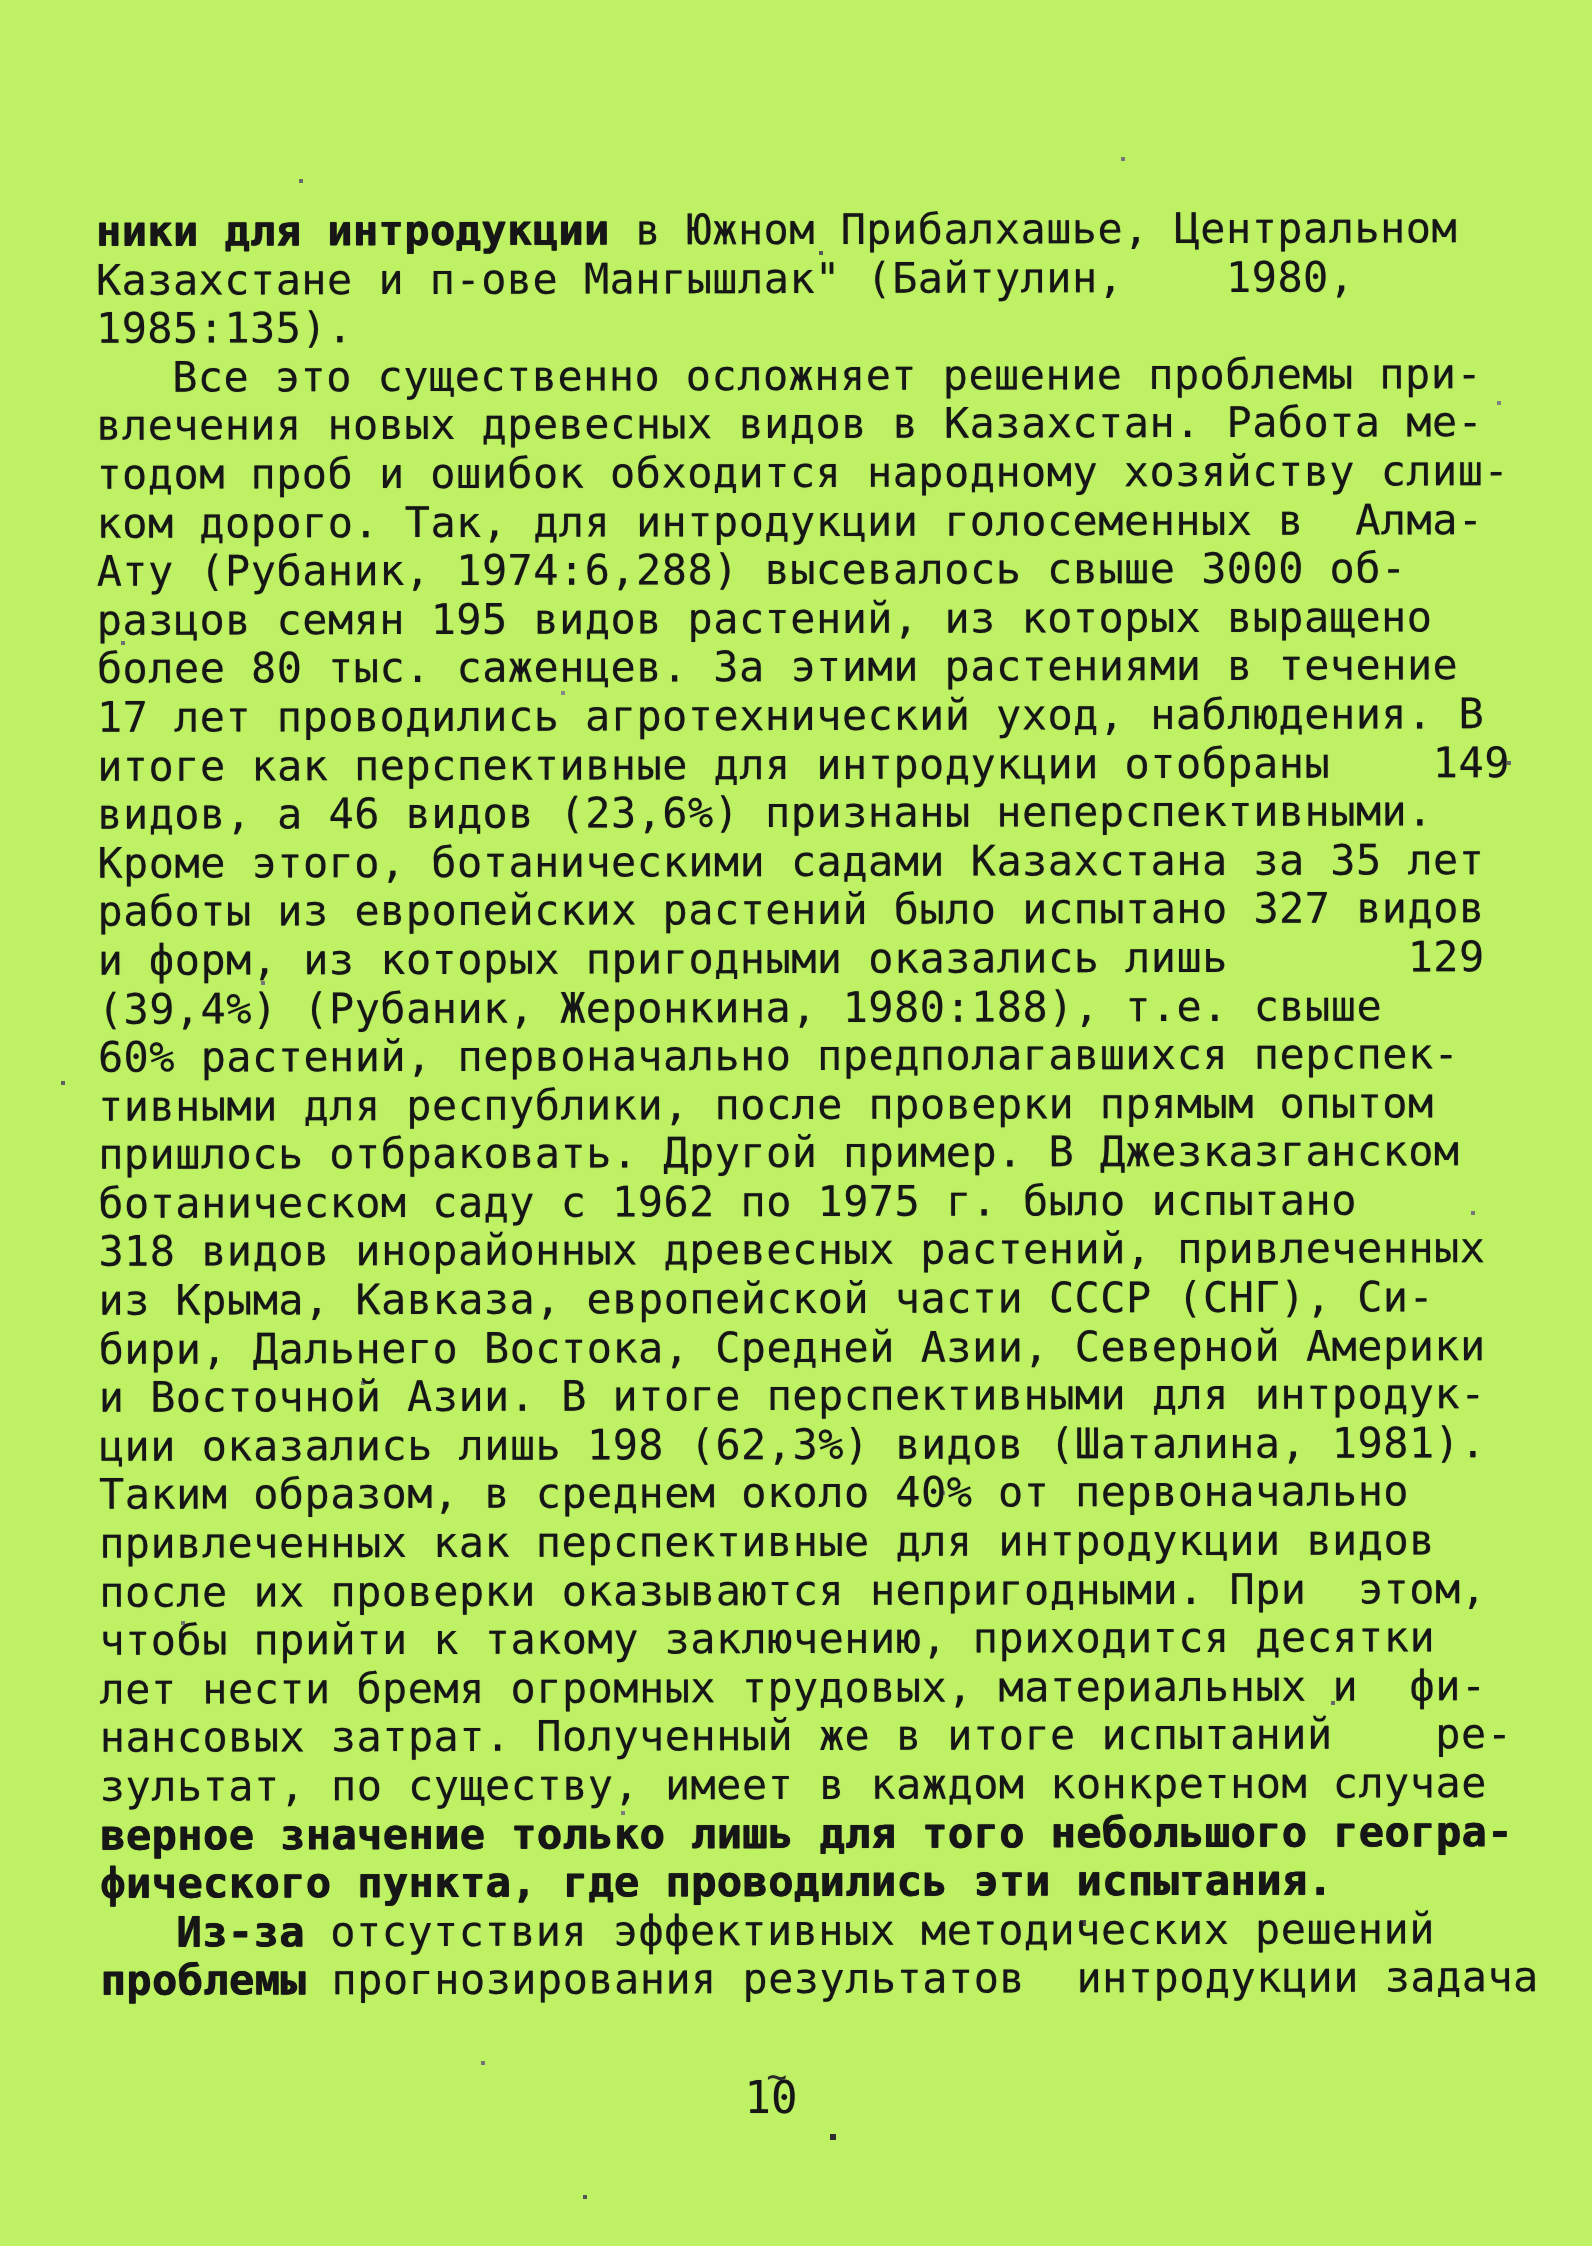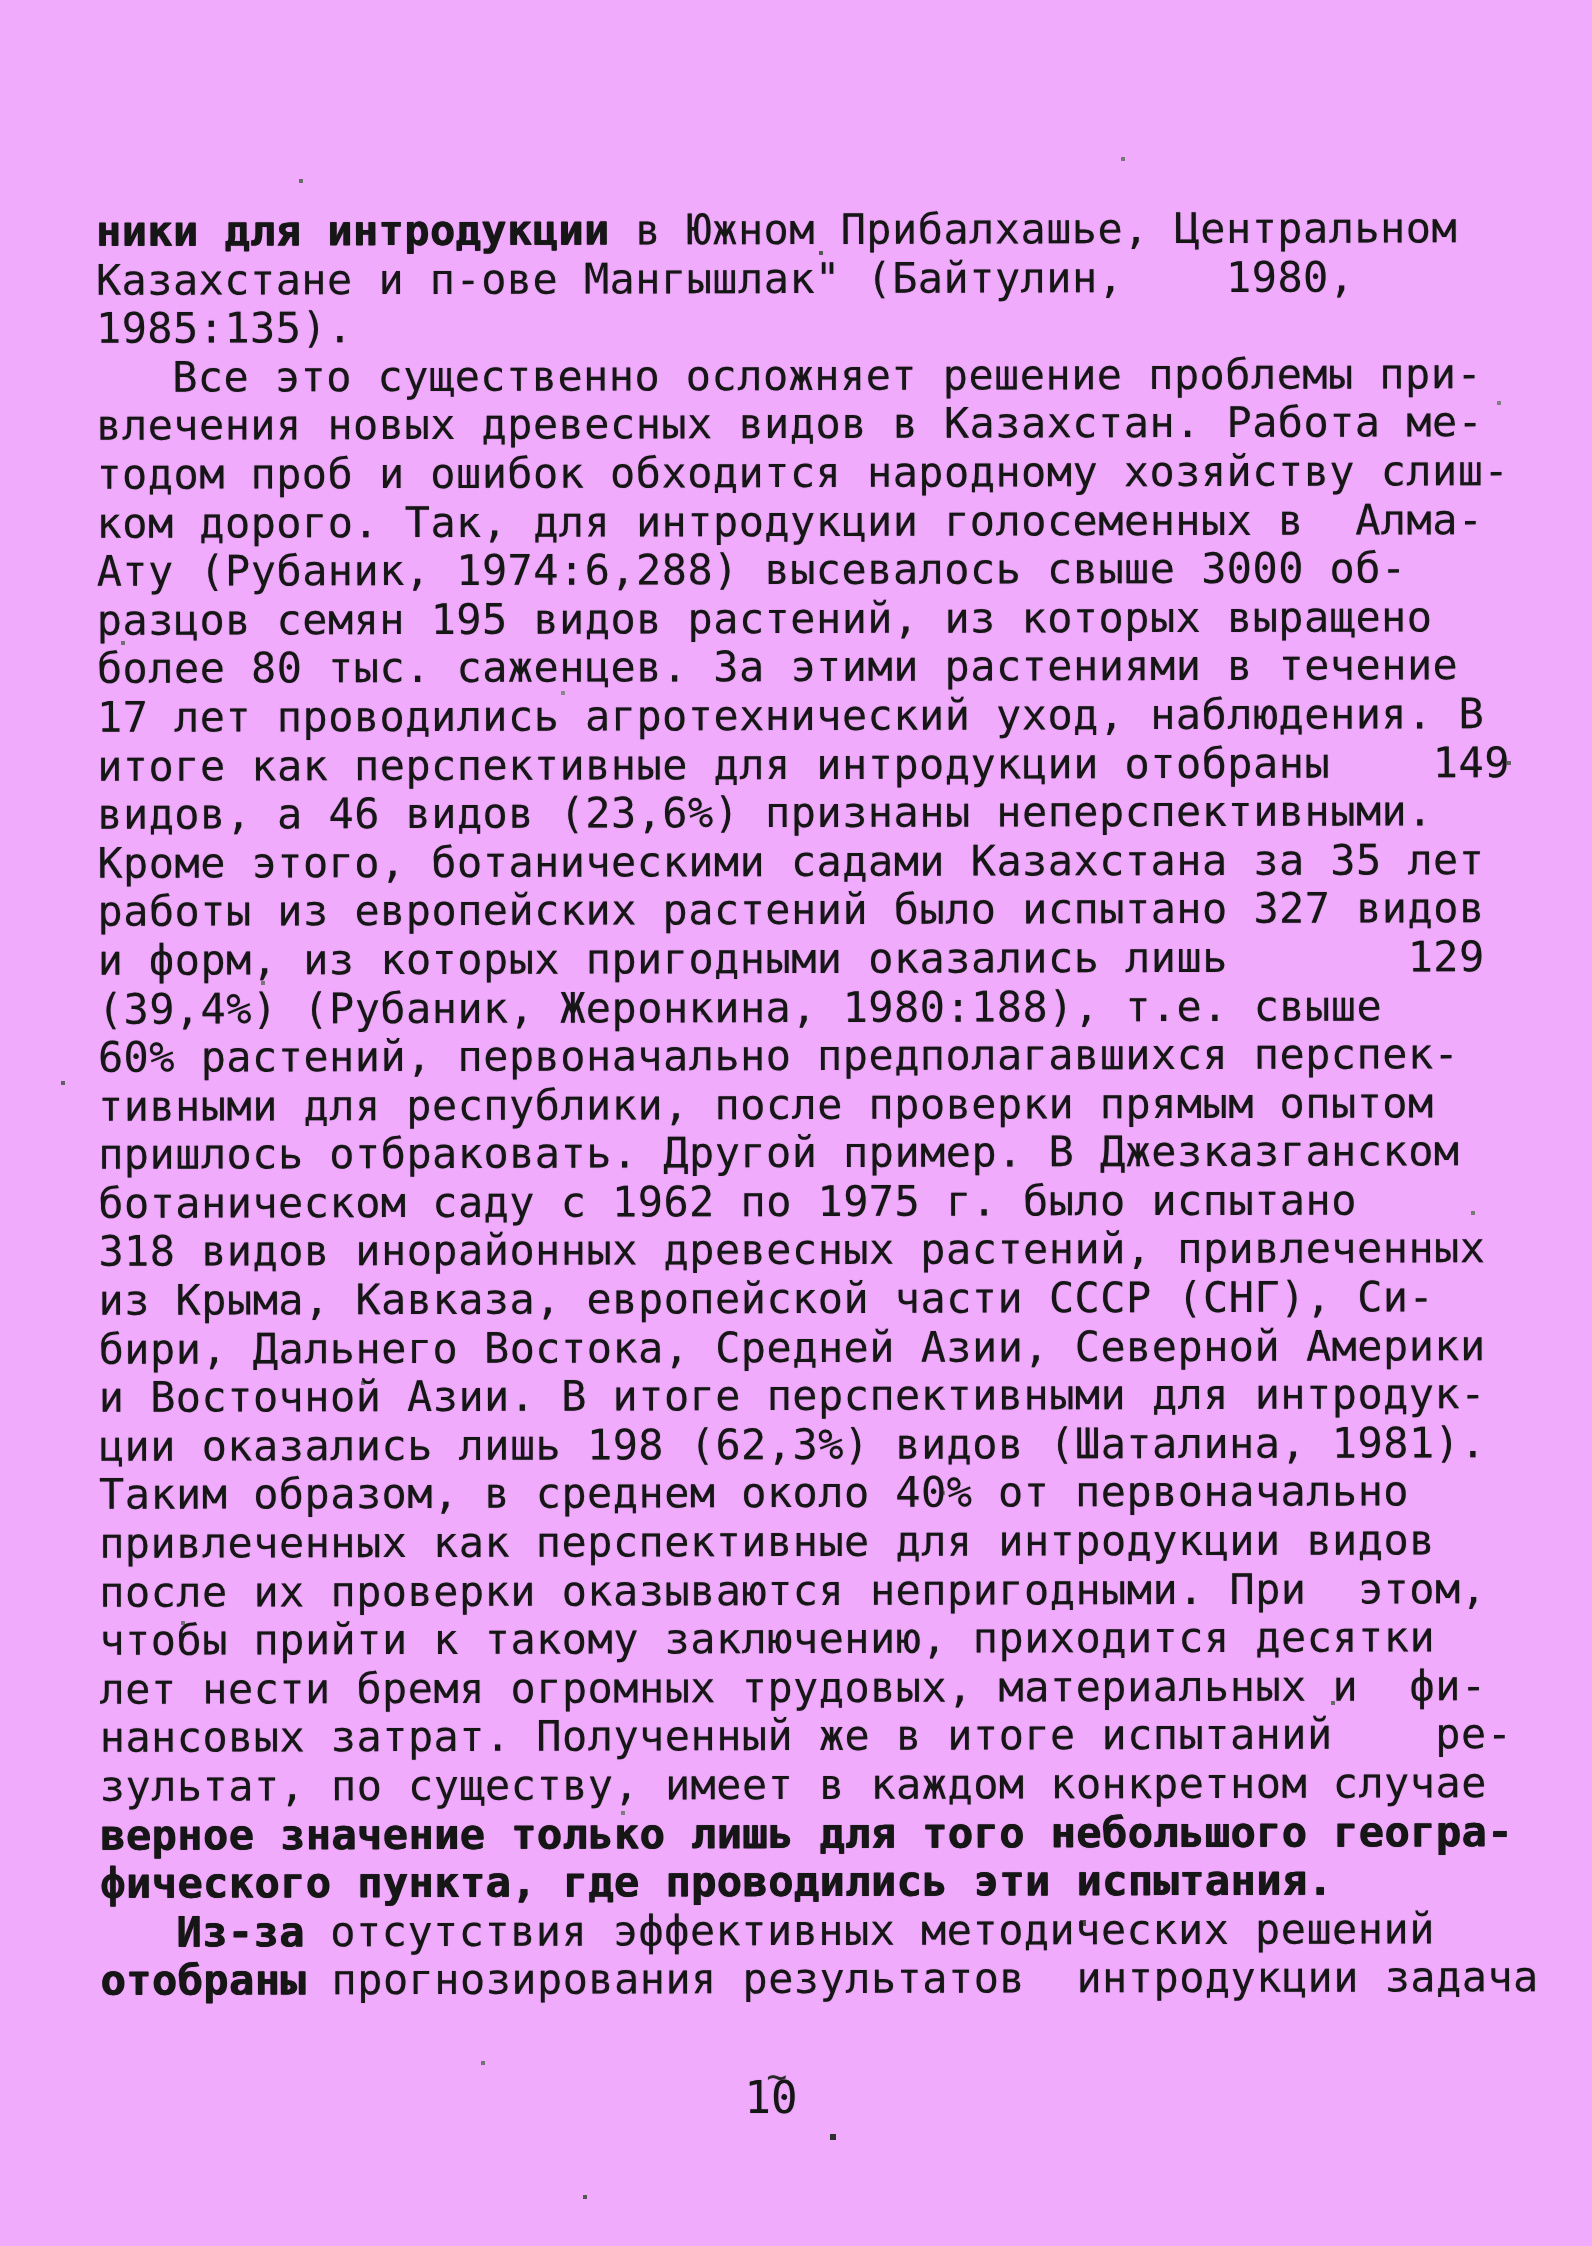--- a/index.html
+++ b/index.html
@@ -11,7 +11,7 @@
     position: relative;
     width: 1592px;
     height: 2246px;
-    background: #f0abfc;
+    background: #bef264;
     overflow: hidden;
     font-family: "DejaVu Sans Mono", monospace;
     color: #161616;

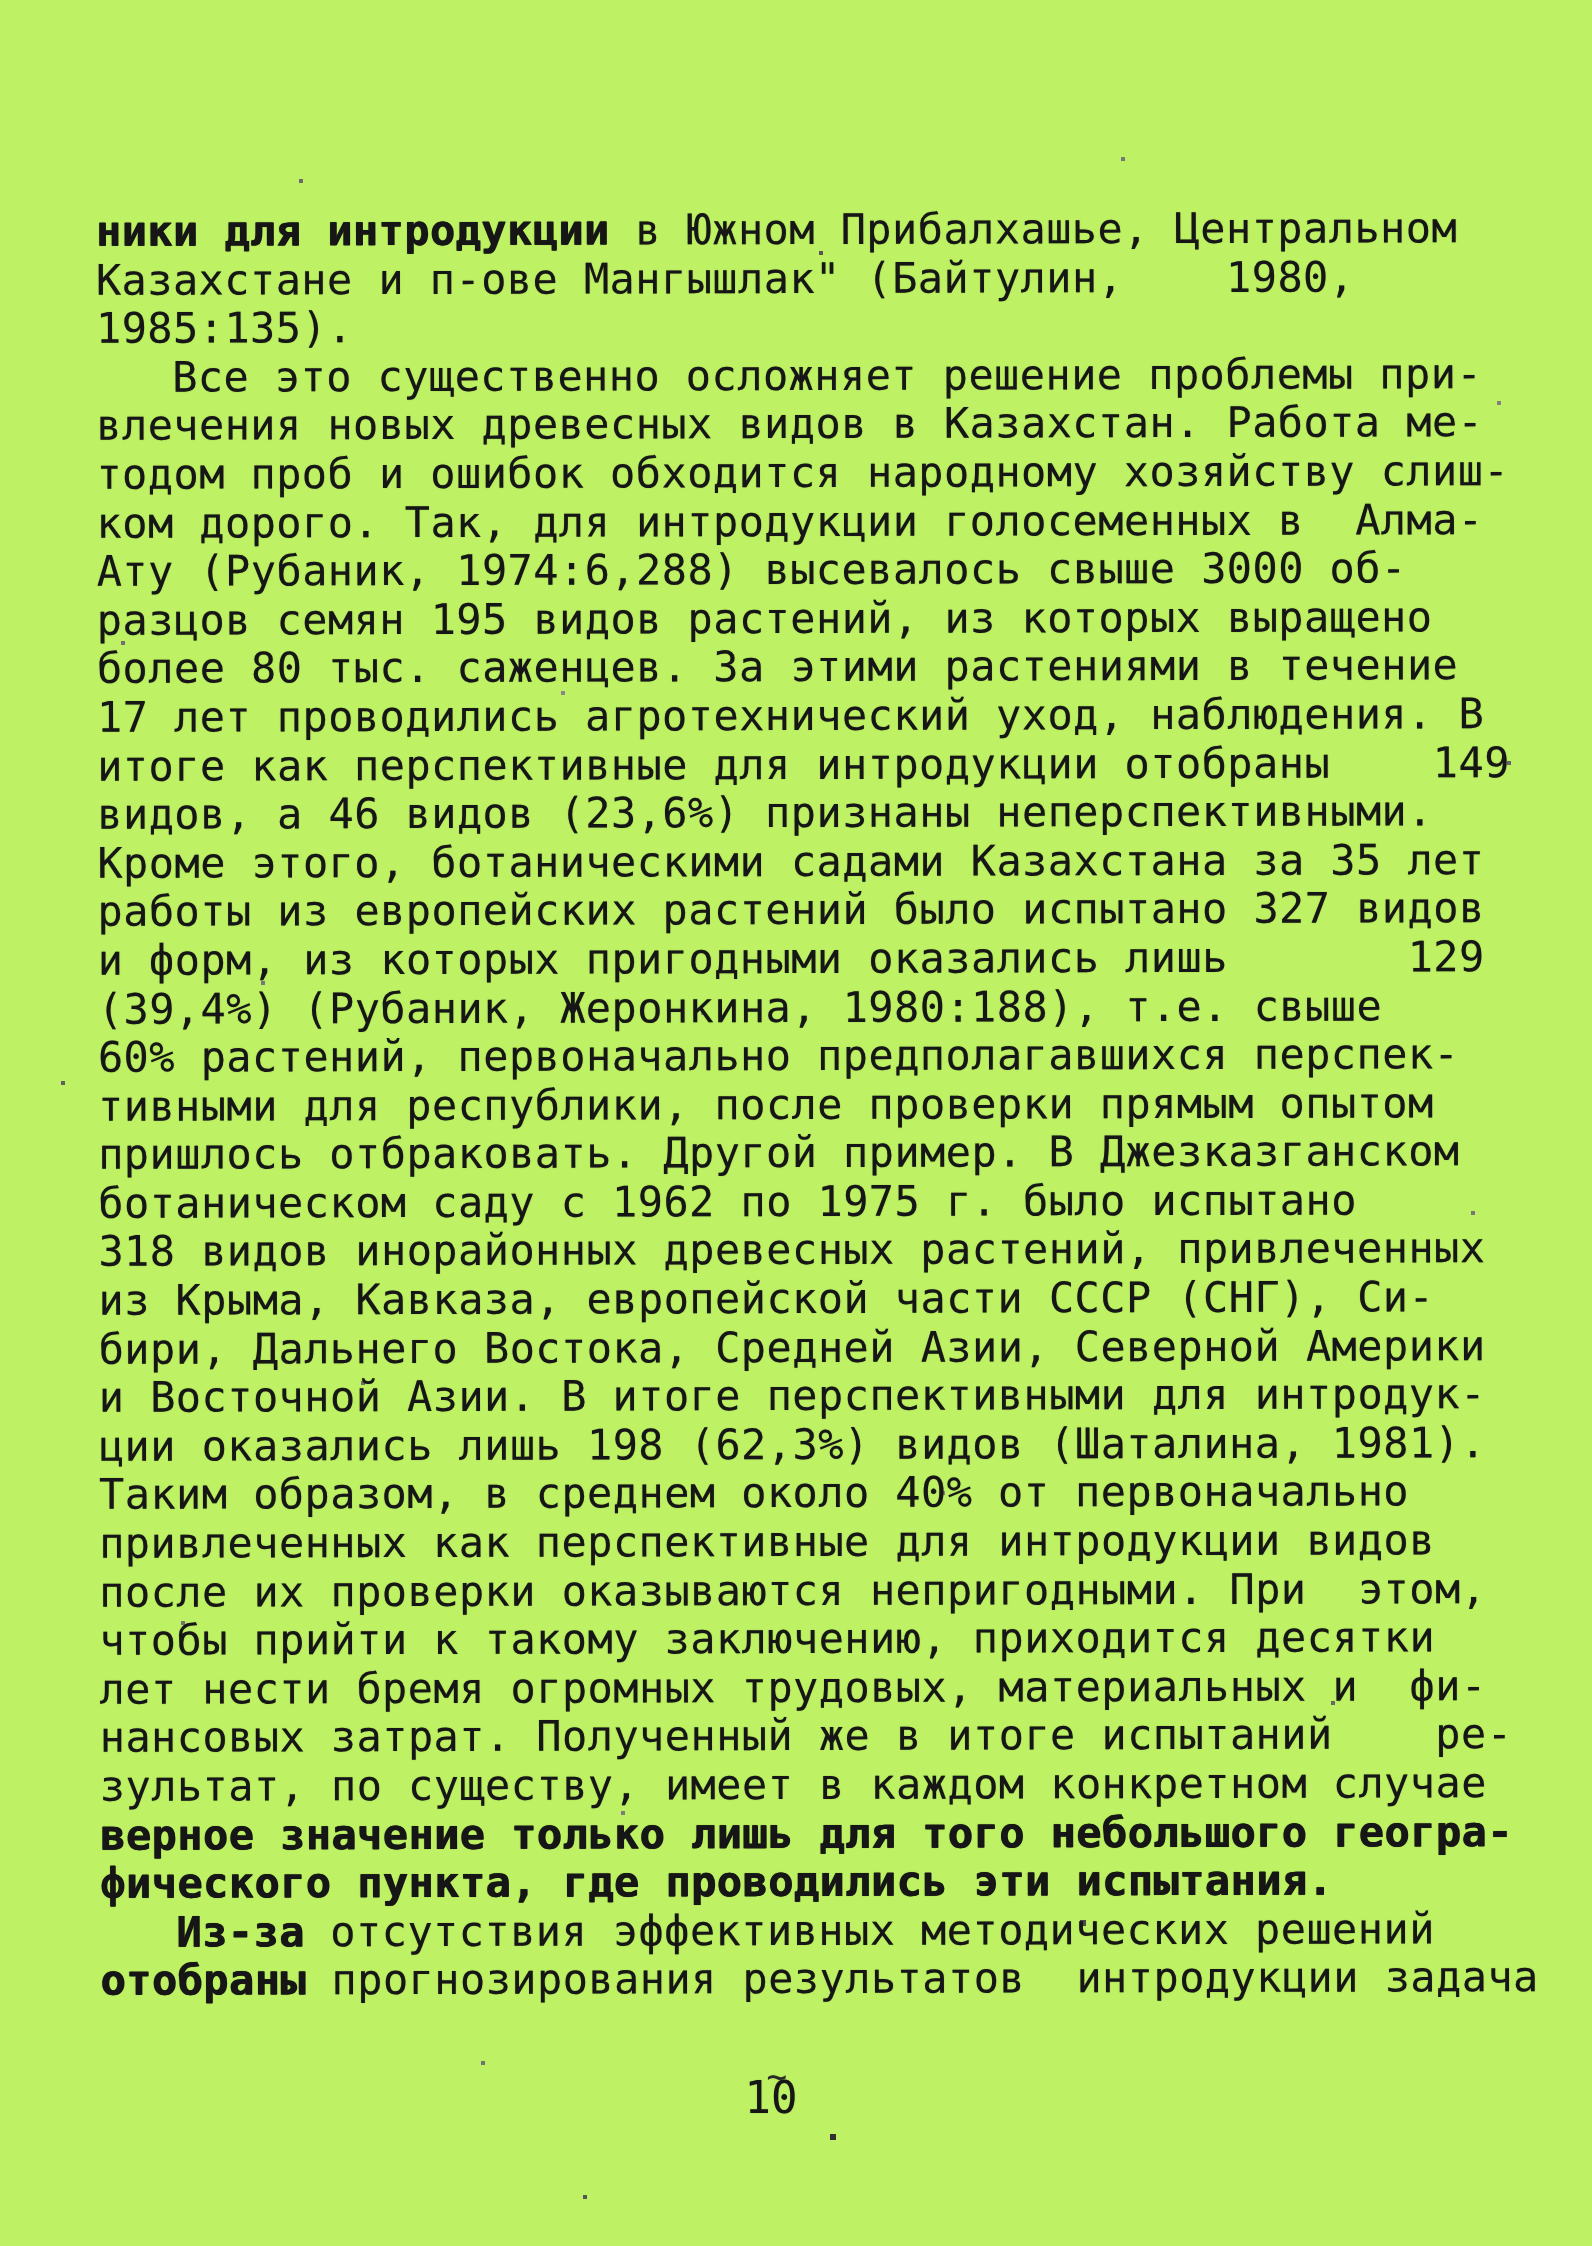--- a/index.html
+++ b/index.html
@@ -129,7 +129,7 @@
       <div class="line b">верное значение только лишь для того небольшого геогра-</div>
       <div class="line b">фического пункта, где проводились эти испытания.</div>
       <div class="line indent"><span class="b">Из-за</span><span> отсутствия эффективных методических решений</span></div>
-      <div class="line"><span class="b">отобраны</span><span> прогнозирования результатов  интродукции задача</span></div>
+      <div class="line"><span class="b">проблемы</span><span> прогнозирования результатов  интродукции задача</span></div>
     </div>
 
   <div class="pagenum-wrap">

